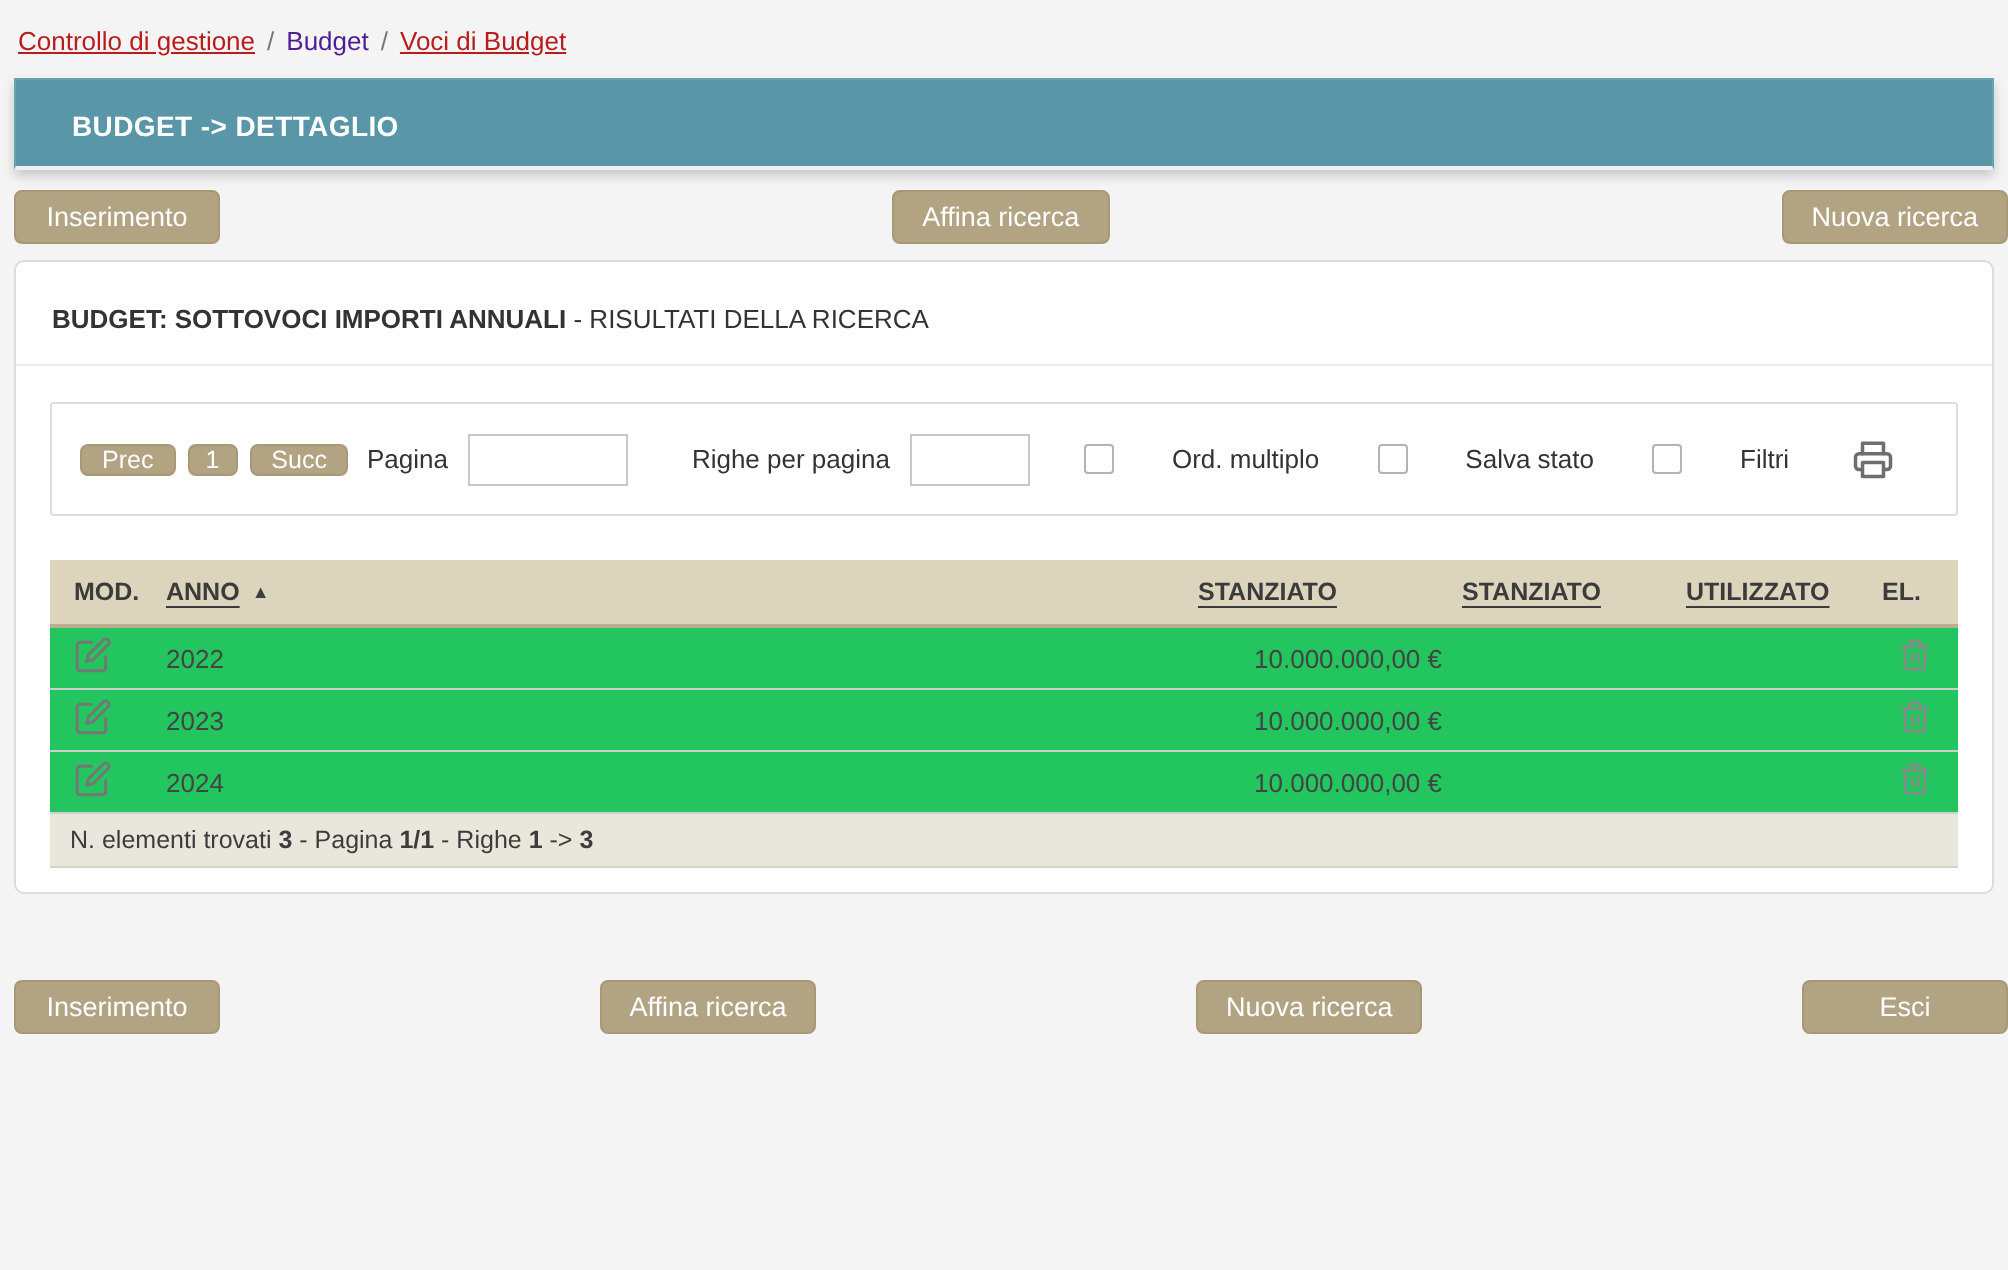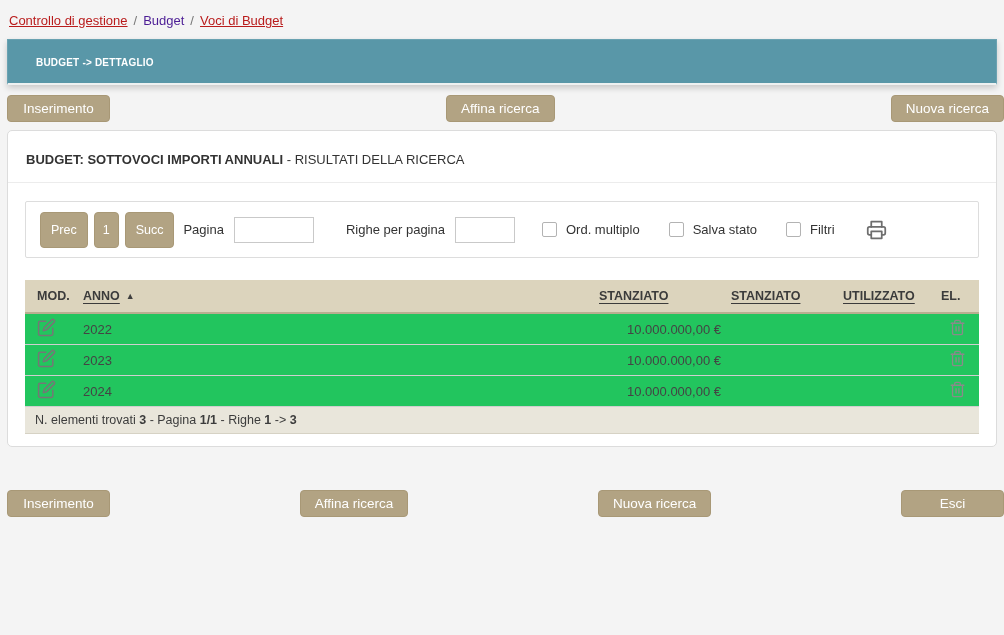--- a/index.html
+++ b/index.html
@@ -24,7 +24,7 @@
   .bar-primary {
     height: 46px; line-height: 46px;
     background: #5997a8;
-    color: #ffffff; font-weight: bold; font-size: 10px;
+    color: #ffffff; font-weight: bold; font-size: 14px;
     padding-left: 28px;
     border: 1px solid #6aa2b1;
     border-bottom: 2px solid #eef1f1;

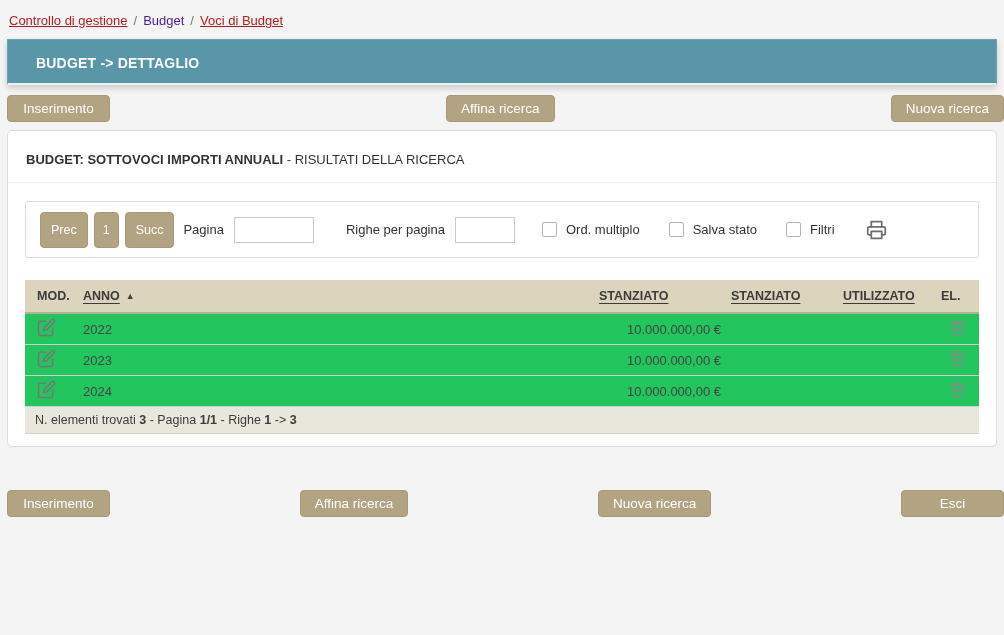--- a/index.html
+++ b/index.html
@@ -77,7 +77,7 @@
     font-size: 13px;
     color: #333;
   }
-  .btn.small { min-width: 0; height: 36px; font-size: 12.5px; padding: 0 10px; border-radius: 4px; }
+  .btn.small { min-width: 0; height: 16px; font-size: 12.5px; padding: 0 10px; border-radius: 4px; }
   .btn.page-num { padding: 0 8px; }
   .pagebox .gap6 { margin-left: 6px; }
   .pagebox label { color: #333; }

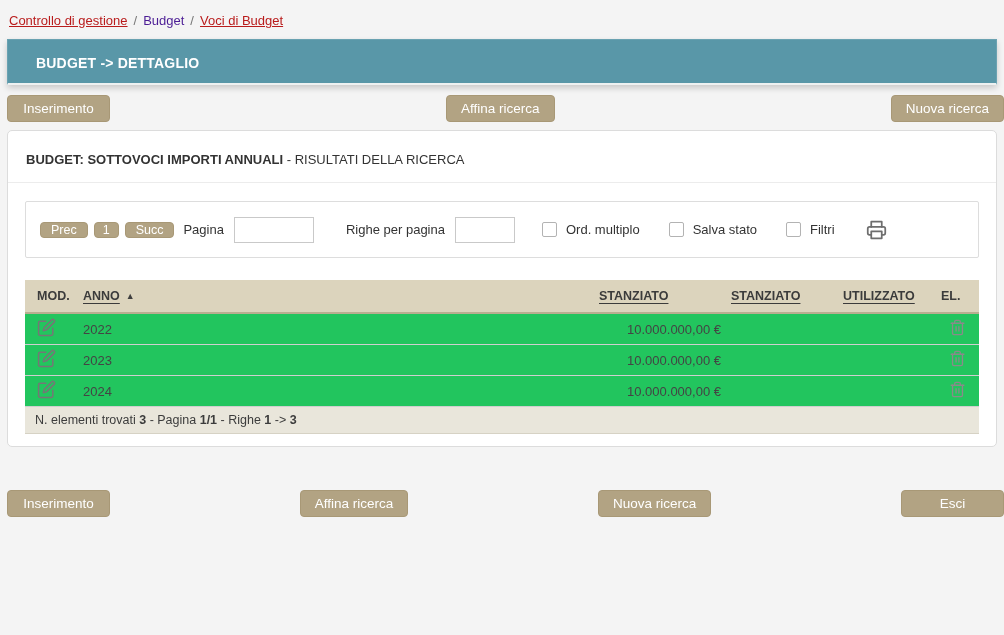--- a/index.html
+++ b/index.html
@@ -93,7 +93,7 @@
   .input-page { width: 80px; }
   .input-rows { width: 60px; }
   .lbl-righe { margin-left: 32px; }
-  .cb-group { display: flex; align-items: center; margin-left: 29px; }
+  .cb-group { display: flex; align-items: center; margin-left: 29px; gap: 20px; }
   .cb-group:first-of-type { margin-left: 27px; }
   .cb {
     width: 15px; height: 15px;

